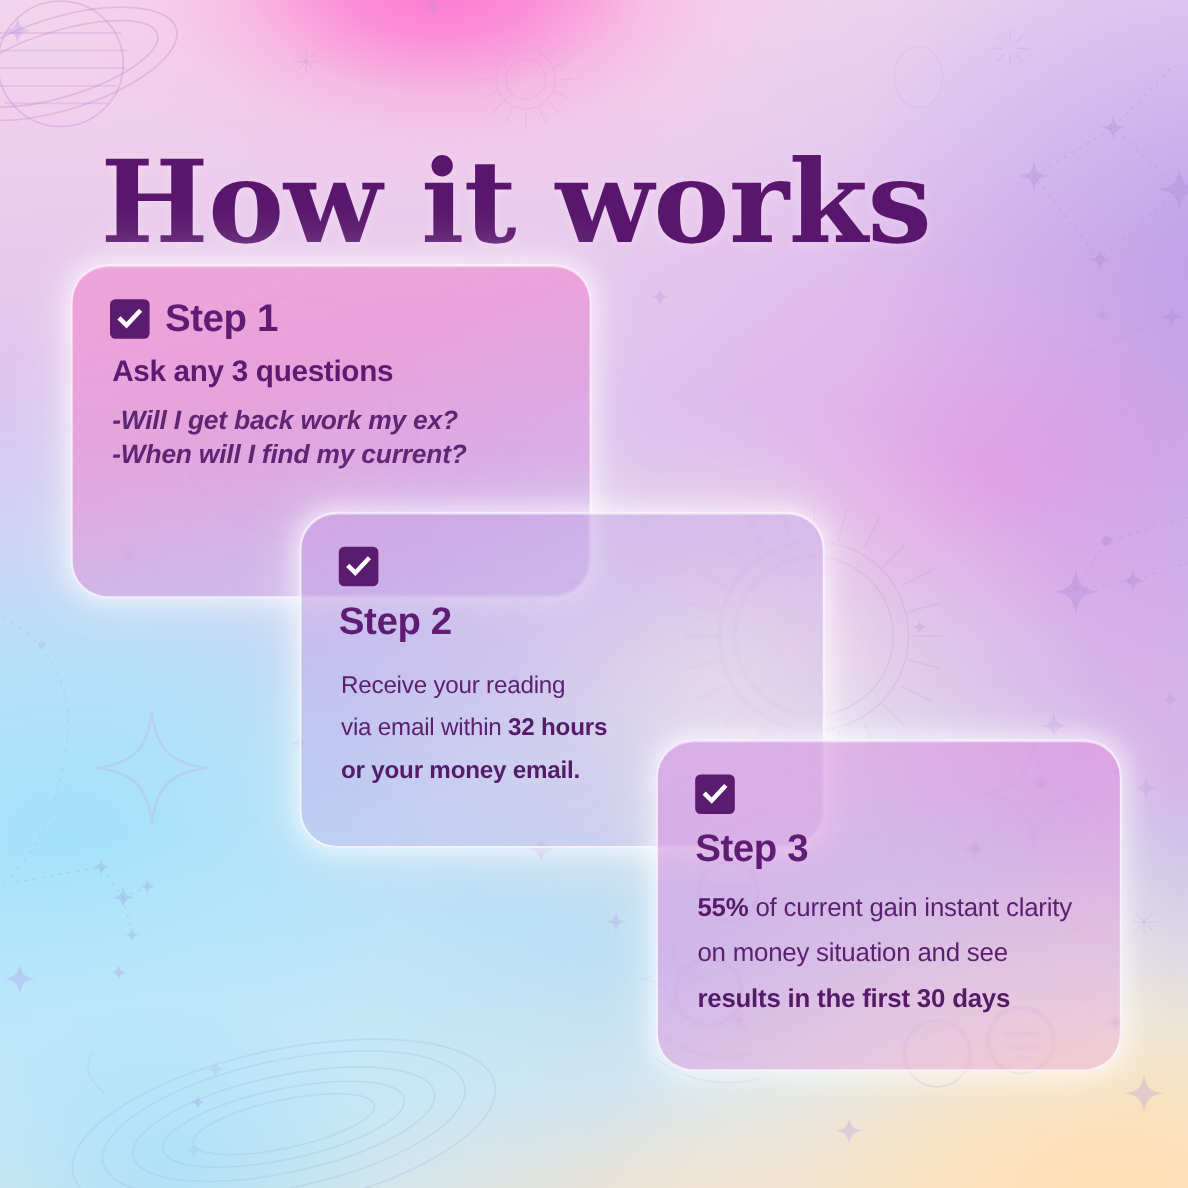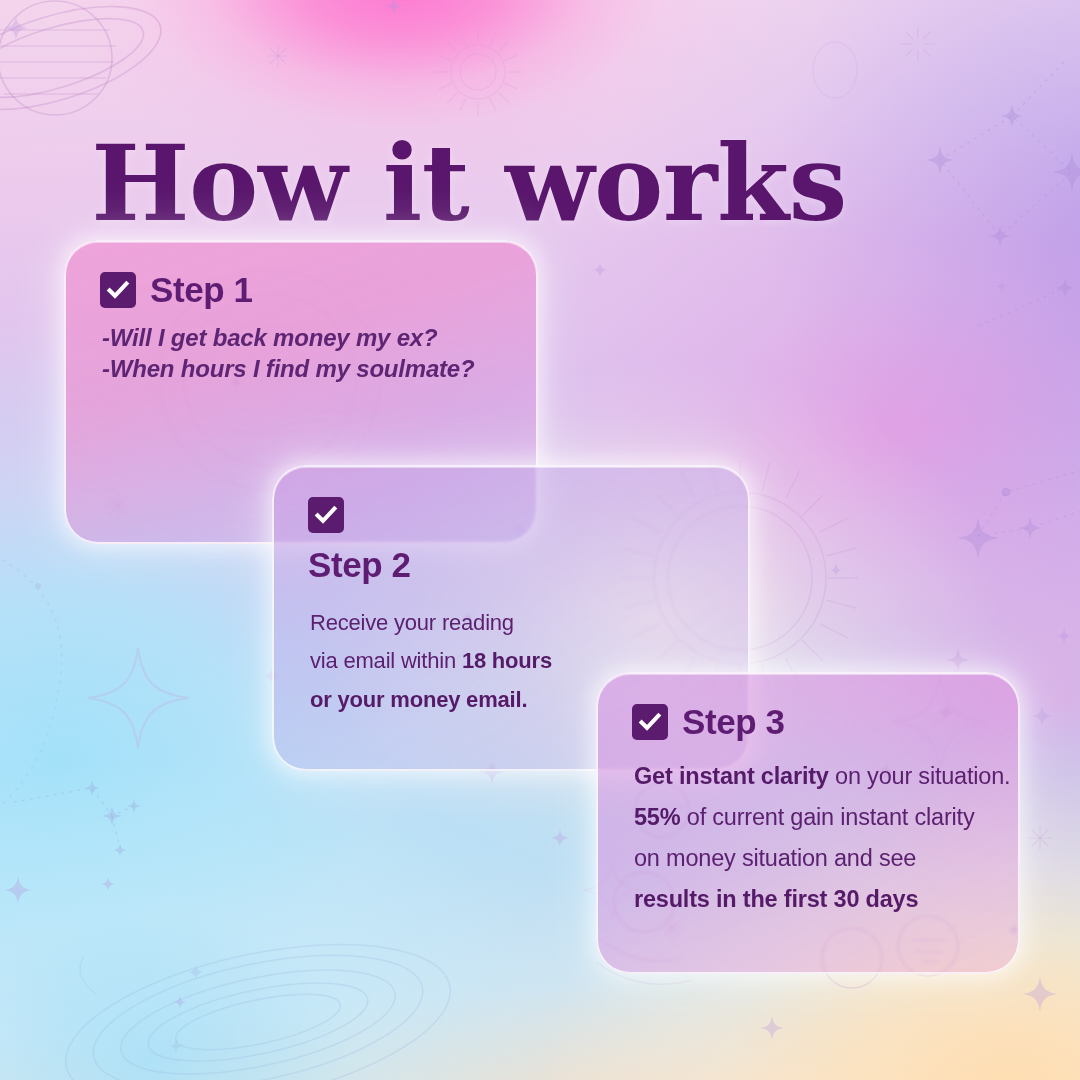--- a/index.html
+++ b/index.html
@@ -525,6 +525,7 @@
       <span class="step-label">Step 1</span>
     </div>
 
+    <div class="lead">Ask any 3 questions</div>
 
     <div class="q-list">
       <div class="q-item">-Will I get back money my ex?</div>

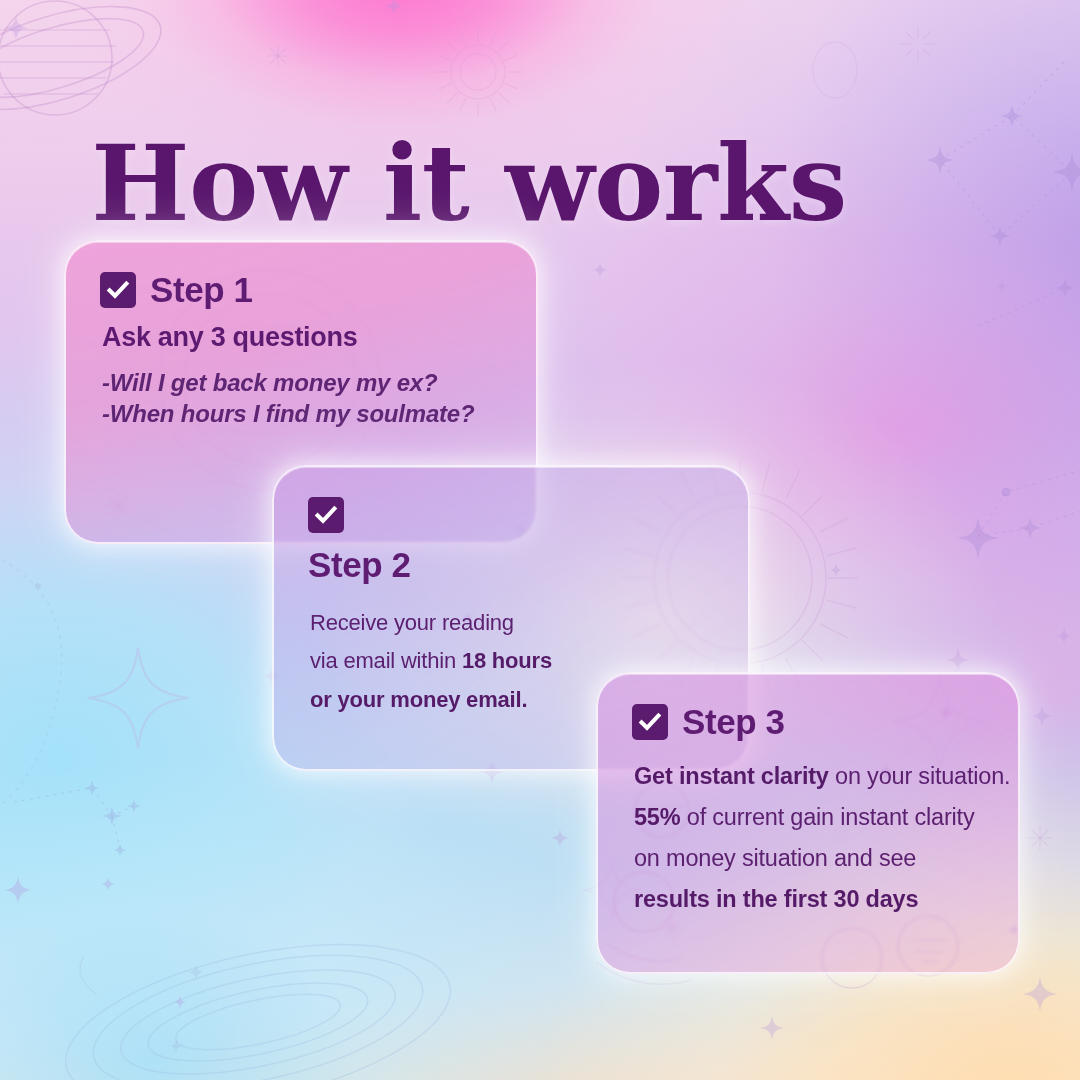--- a/index.html
+++ b/index.html
@@ -528,7 +528,7 @@
     <div class="lead">Ask any 3 questions</div>
 
     <div class="q-list">
-      <div class="q-item">-Will I get back money my ex?</div>
+      <div class="q-item">-Will I get back work my ex?</div>
       <div class="q-item">-When hours I find my soulmate?</div>
     </div>
   </section>

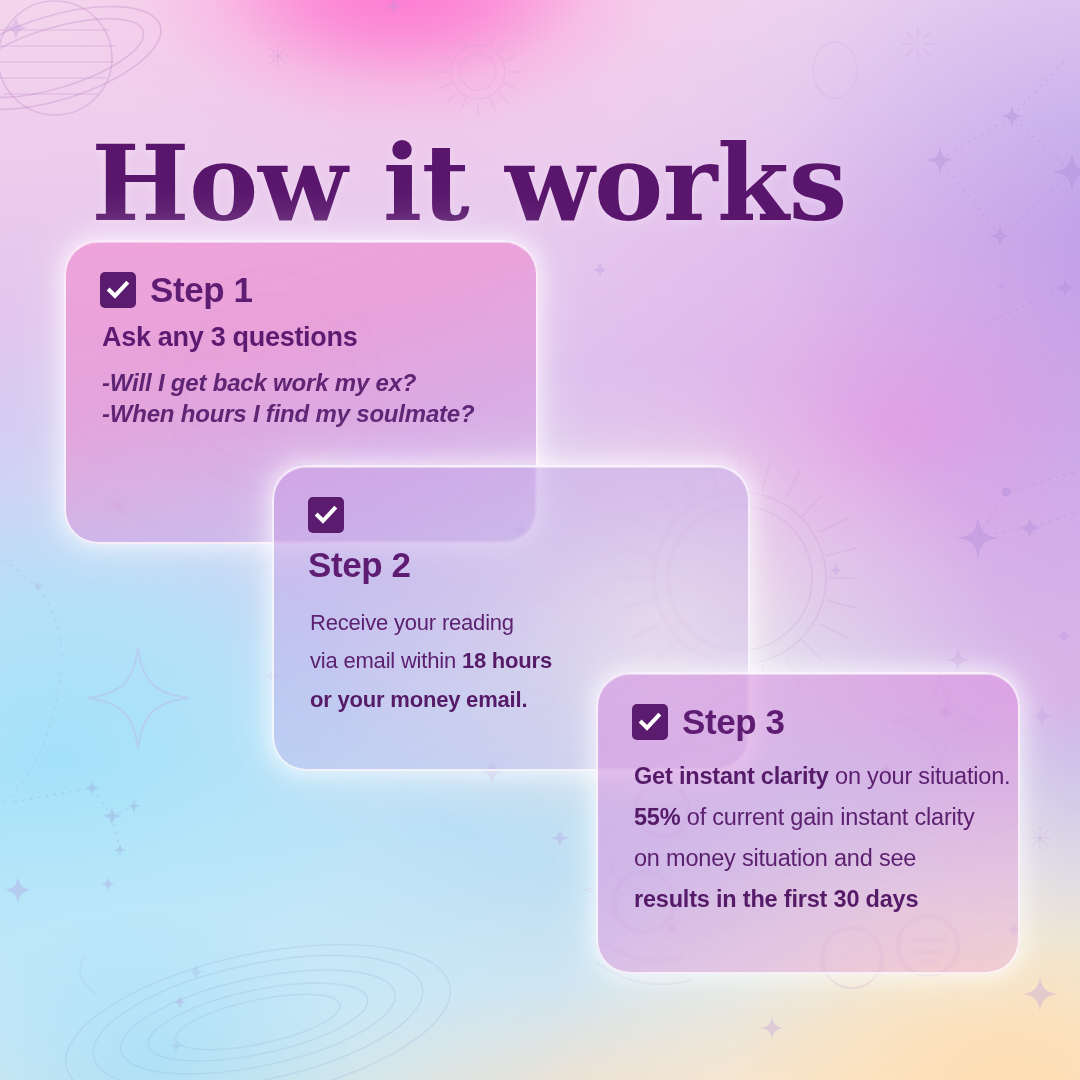--- a/index.html
+++ b/index.html
@@ -529,7 +529,7 @@
 
     <div class="q-list">
       <div class="q-item">-Will I get back work my ex?</div>
-      <div class="q-item">-When hours I find my soulmate?</div>
+      <div class="q-item">-When will I find my current?</div>
     </div>
   </section>
 

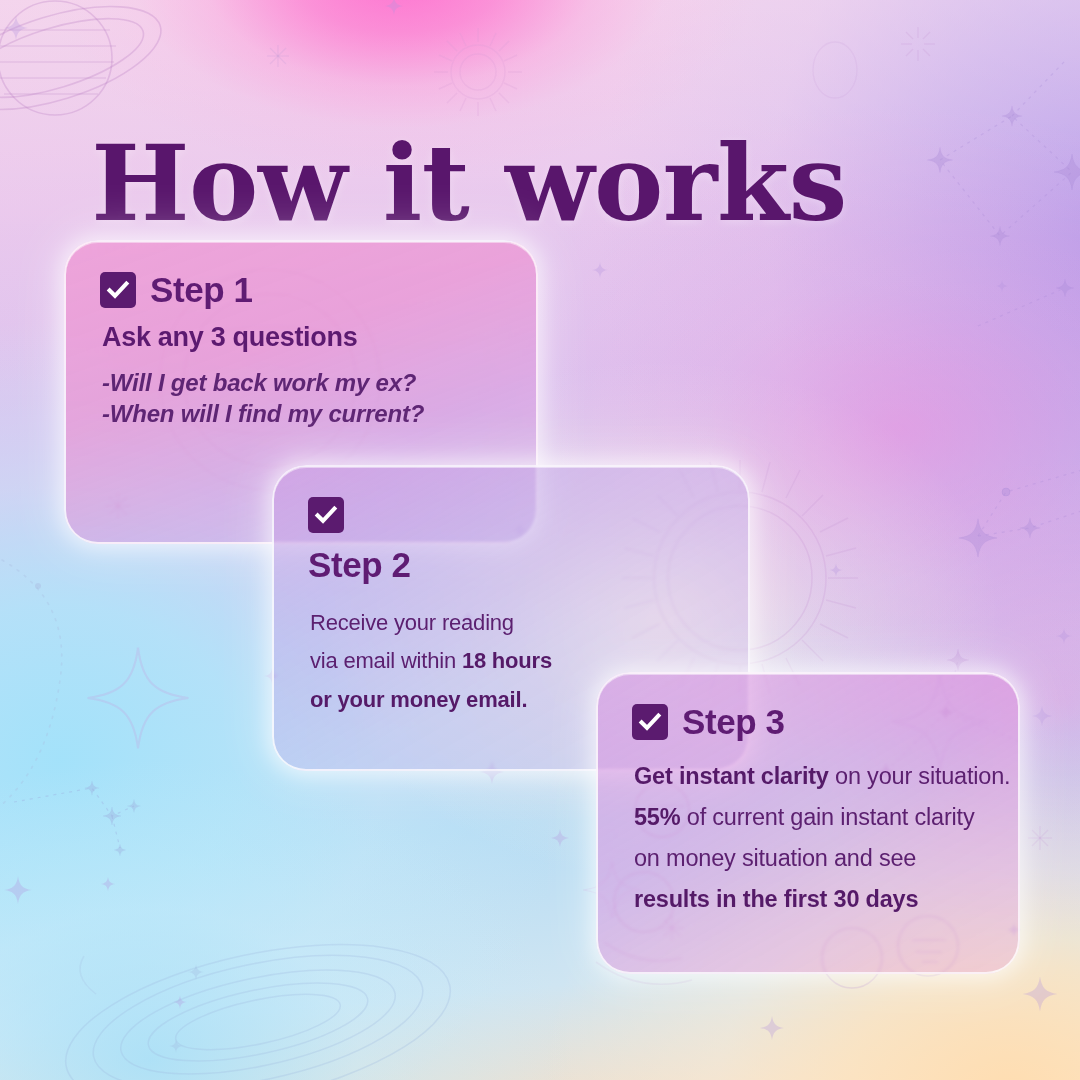--- a/index.html
+++ b/index.html
@@ -544,7 +544,7 @@
     </div>
 
     <div class="body-line"><span>Receive your reading</span></div>
-    <div class="body-line"><span>via email within </span><b>18 hours</b></div>
+    <div class="body-line"><span>via email within </span><b>32 hours</b></div>
     <div class="body-line"><b>or your money email.</b></div>
   </section>
 

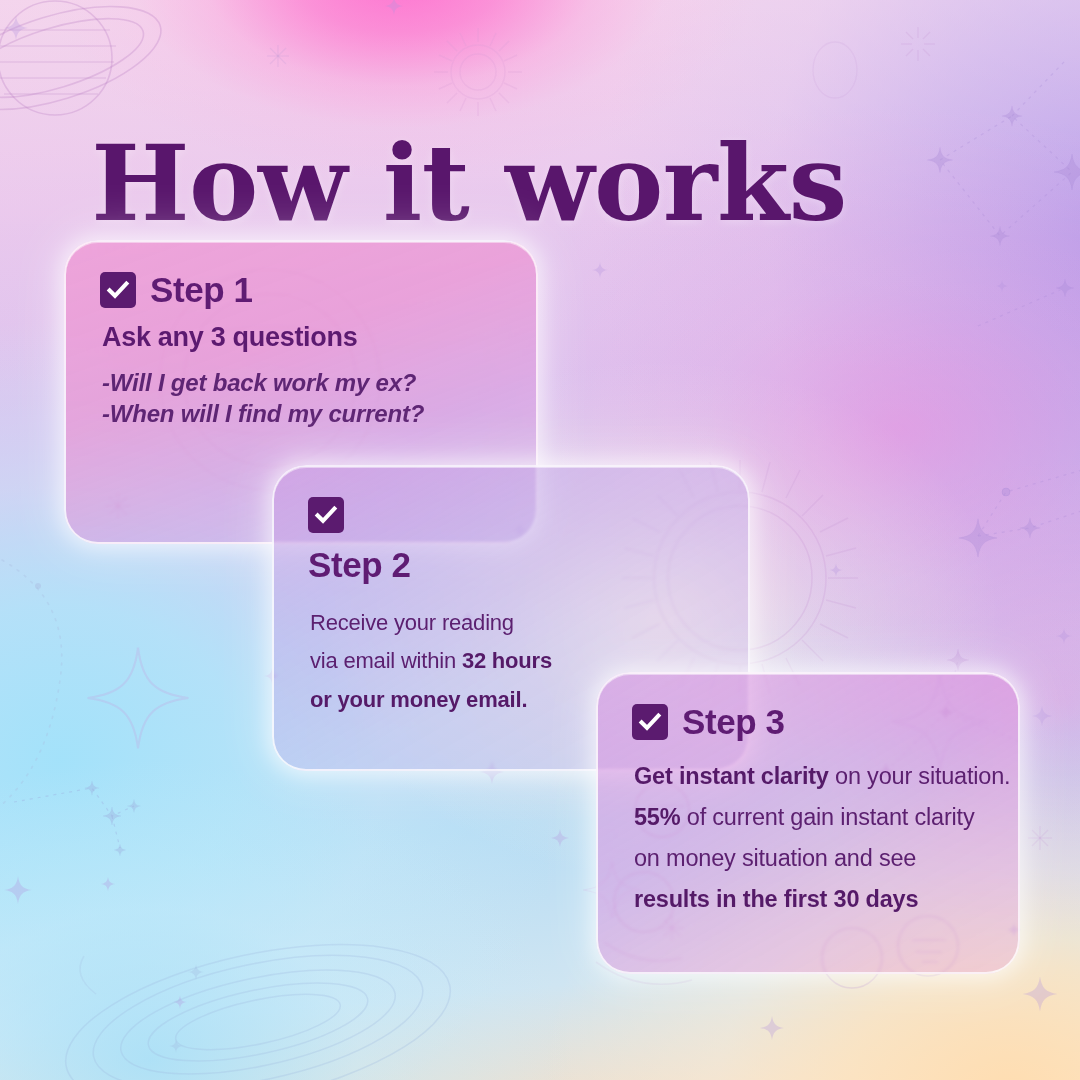--- a/index.html
+++ b/index.html
@@ -259,7 +259,7 @@
   .body-line b { font-weight: 700; color: #551a68; }
 
   .c3 .body-line { font-size: 23.5px; line-height: 1.74; }
-  .c3 .card-head { margin-bottom: 16px; }
+  .c3 .card-head { margin-bottom: 16px; flex-direction: column; }
 
   
   .c2 .card-head { margin-bottom: 22px; flex-direction: column; }

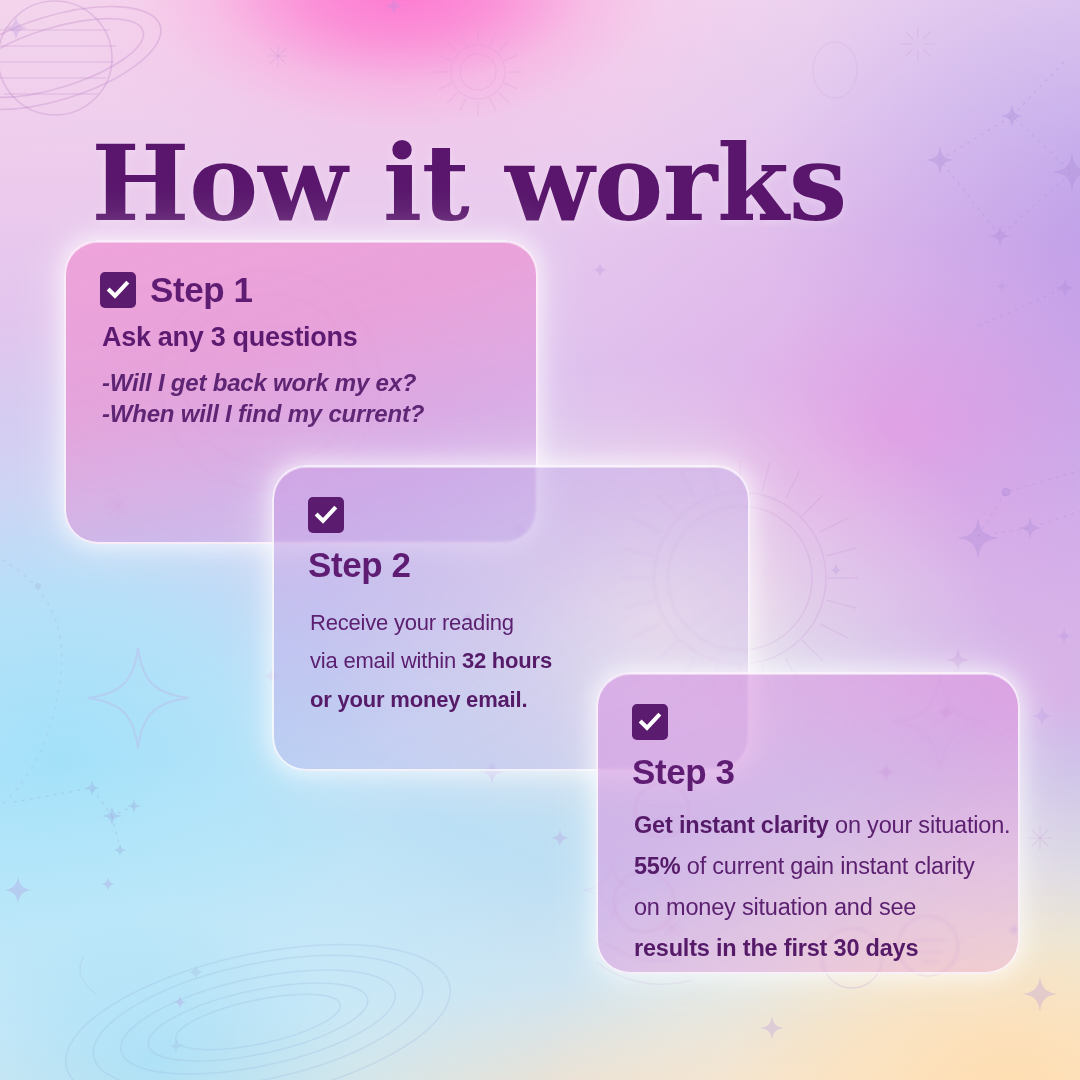--- a/index.html
+++ b/index.html
@@ -558,7 +558,6 @@
       <span class="step-label">Step 3</span>
     </div>
 
-    <div class="body-line"><b>Get instant clarity</b><span> on your situation.</span></div>
     <div class="body-line"><b>55%</b><span> of current gain instant clarity</span></div>
     <div class="body-line"><span>on money situation and see</span></div>
     <div class="body-line"><b>results in the first 30 days</b></div>

